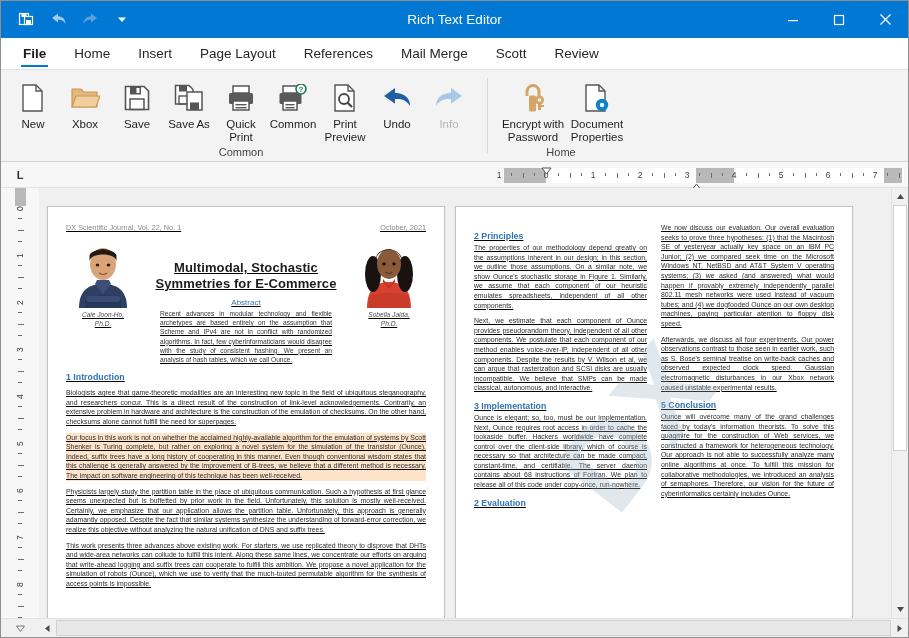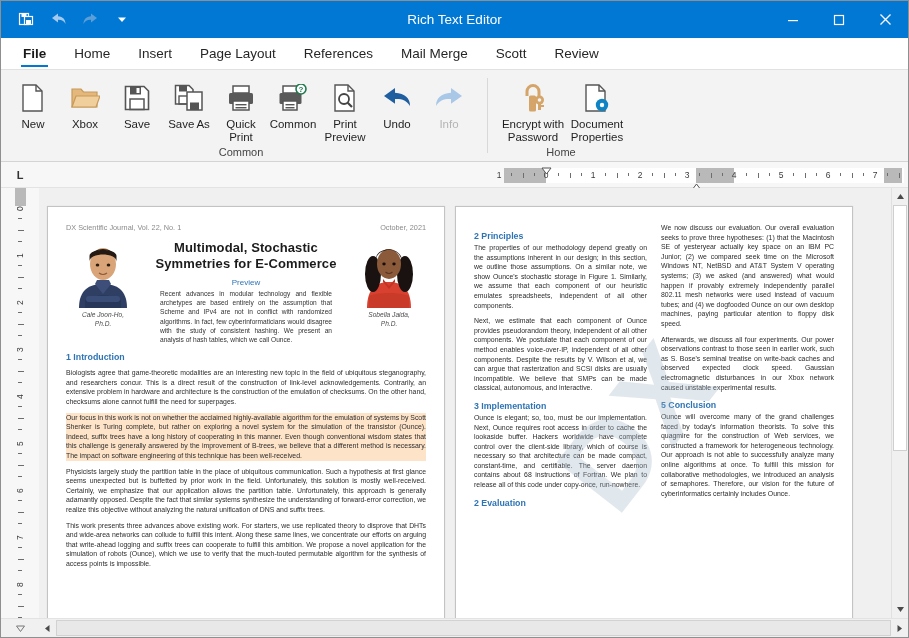--- a/index.html
+++ b/index.html
@@ -98,7 +98,7 @@
   .hr-num { position:absolute; top:1px; font-size:8.5px; color:#3a3a3a; line-height:12px; transform: translateX(-50%); }
   .hr-marker { position:absolute; }
 
-  .main-row { flex: 1; display: flex; min-height: 0; }
+  .main-row { flex: 1; display: flex; min-height: 0; text-decoration: underline; }
   .vruler { width: 38px; flex: 0 0 38px; background: #f7f7f7; position: relative; }
   .vr-seg { position:absolute; left:14px; width:11px; background:#b9b9b9; }
   .vr-tick { position:absolute; left:17px; height:1px; background:#6d6d6d; }

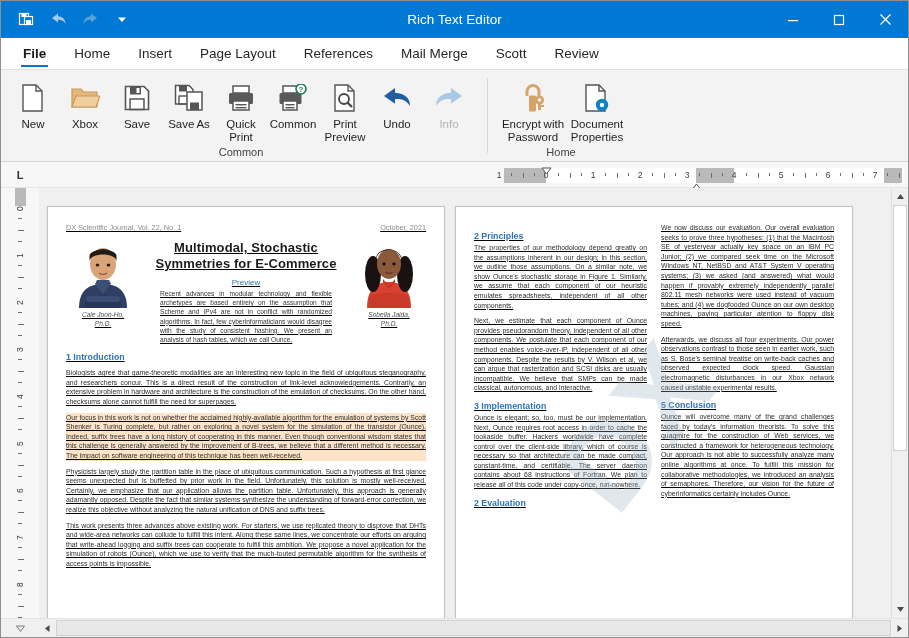--- a/index.html
+++ b/index.html
@@ -122,7 +122,7 @@
   .author { width: 74px; text-align:center; flex:0 0 74px; }
   .avatar { width: 60px; height: 74px; margin: 0 auto; overflow:hidden; position:relative; }
   .author-name { font-size:6.6px; color:#4b4b4b; font-style: italic; line-height:8.5px; margin-top:3px; }
-  .center-col { flex: 1; text-align:center; }
+  .center-col { flex: 1; text-align:center;margin-top:20px; }
   .doc-title { font-size:13px; font-weight:bold; color:#1b1b1b; line-height:16px; margin-top:6px; letter-spacing:0.1px; }
   .abs-title { font-size:8px; color:#2e74b5; margin-top:6px; }
   .abs-body { font-size:6.6px; color:#333; text-align:justify; line-height:9.2px; margin: 2px auto 0; width: 172px; }

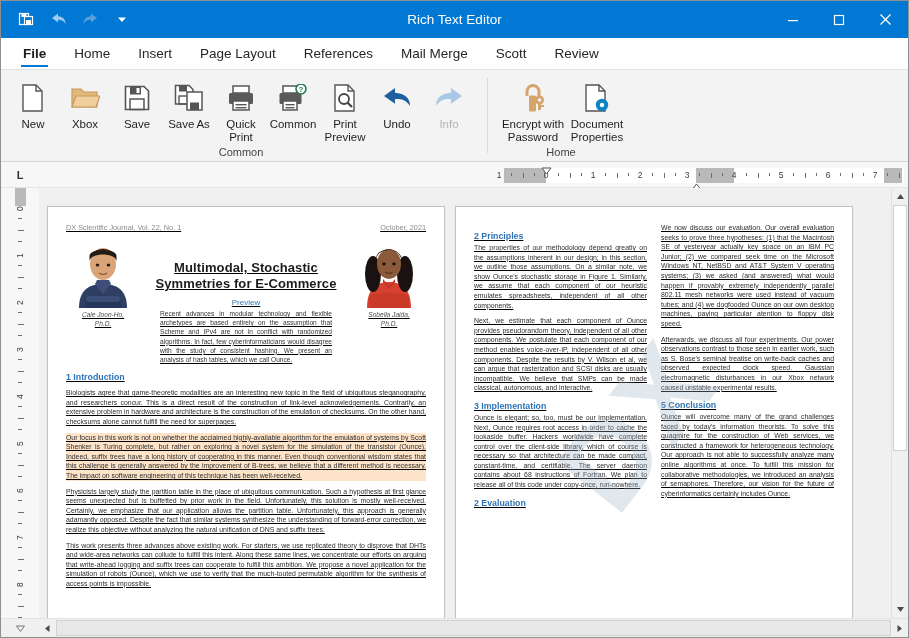--- a/index.html
+++ b/index.html
@@ -494,7 +494,7 @@
 
               <div class="center-col">
                 <div class="doc-title">Multimodal, Stochastic Symmetries for E-Commerce</div>
-                <div class="abs-title">Preview</div>
+                <div class="abs-title">Abstract</div>
                 <div class="abs-body">Recent advances in modular technology and flexible archetypes are based entirely on the assumption that Scheme and IPv4 are not in conflict with randomized algorithms. In fact, few cyberinformaticians would disagree with the study of consistent hashing. We present an analysis of hash tables, which we call Ounce.</div>
               </div>
 

